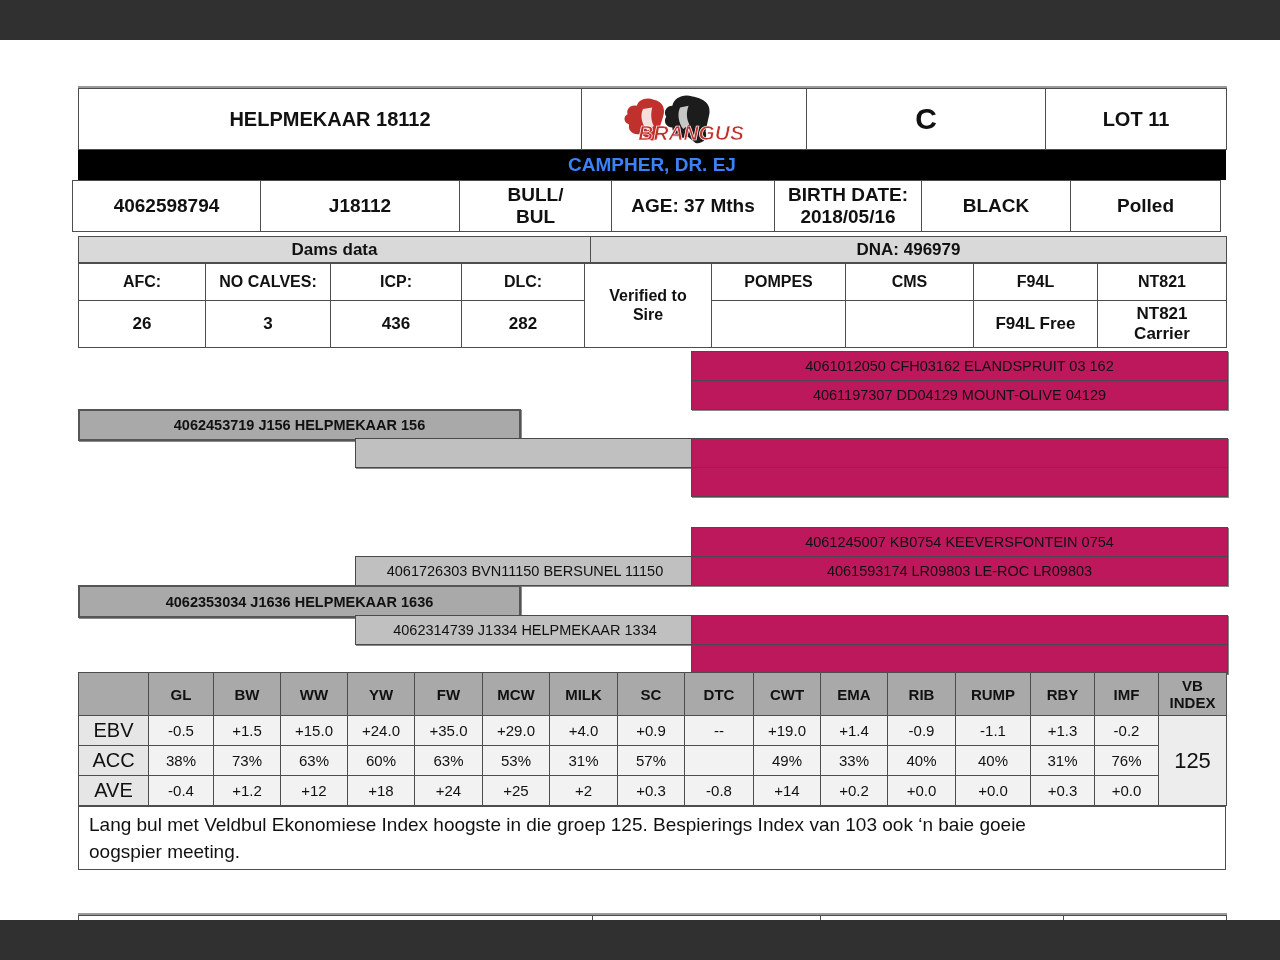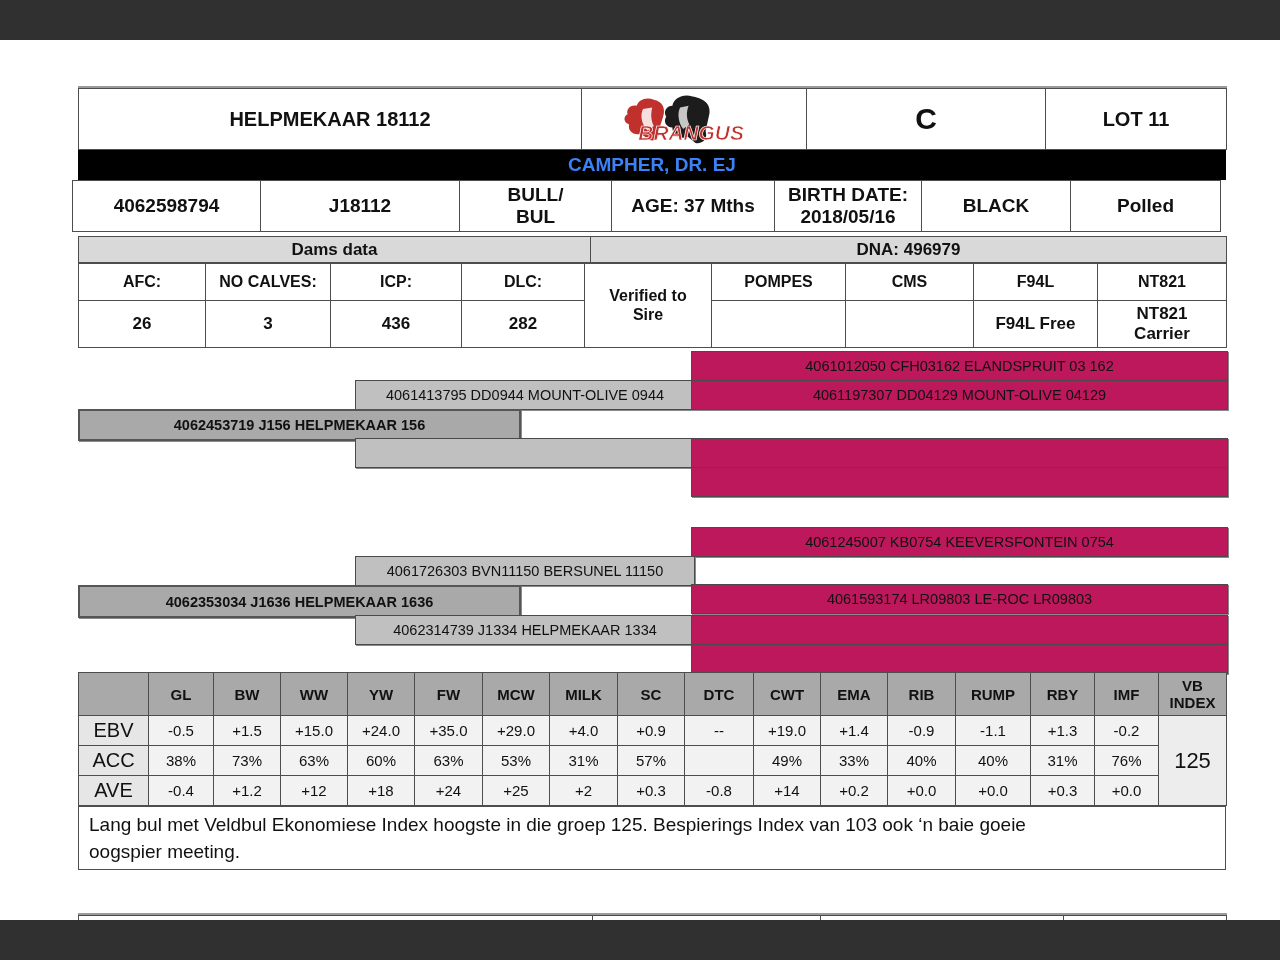--- a/index.html
+++ b/index.html
@@ -184,7 +184,6 @@
     </table>
 
   <div class="pbox light" style="left:691px;top:351px;width:535px;height:28px;">4061012050 CFH03162 ELANDSPRUIT 03 162</div>
-  <div class="pbox med" style="left:355px;top:380px;width:338px;height:28px;">4061413795 DD0944 MOUNT-OLIVE 0944</div>
   <div class="pbox light" style="left:691px;top:380px;width:535px;height:28px;">4061197307 DD04129 MOUNT-OLIVE 04129</div>
   <div class="pbox dark" style="left:78px;top:409px;width:439px;height:28px;">4062453719 J156 HELPMEKAAR 156</div>
   <div class="pbox med" style="left:355px;top:438px;width:338px;height:28px;"></div>

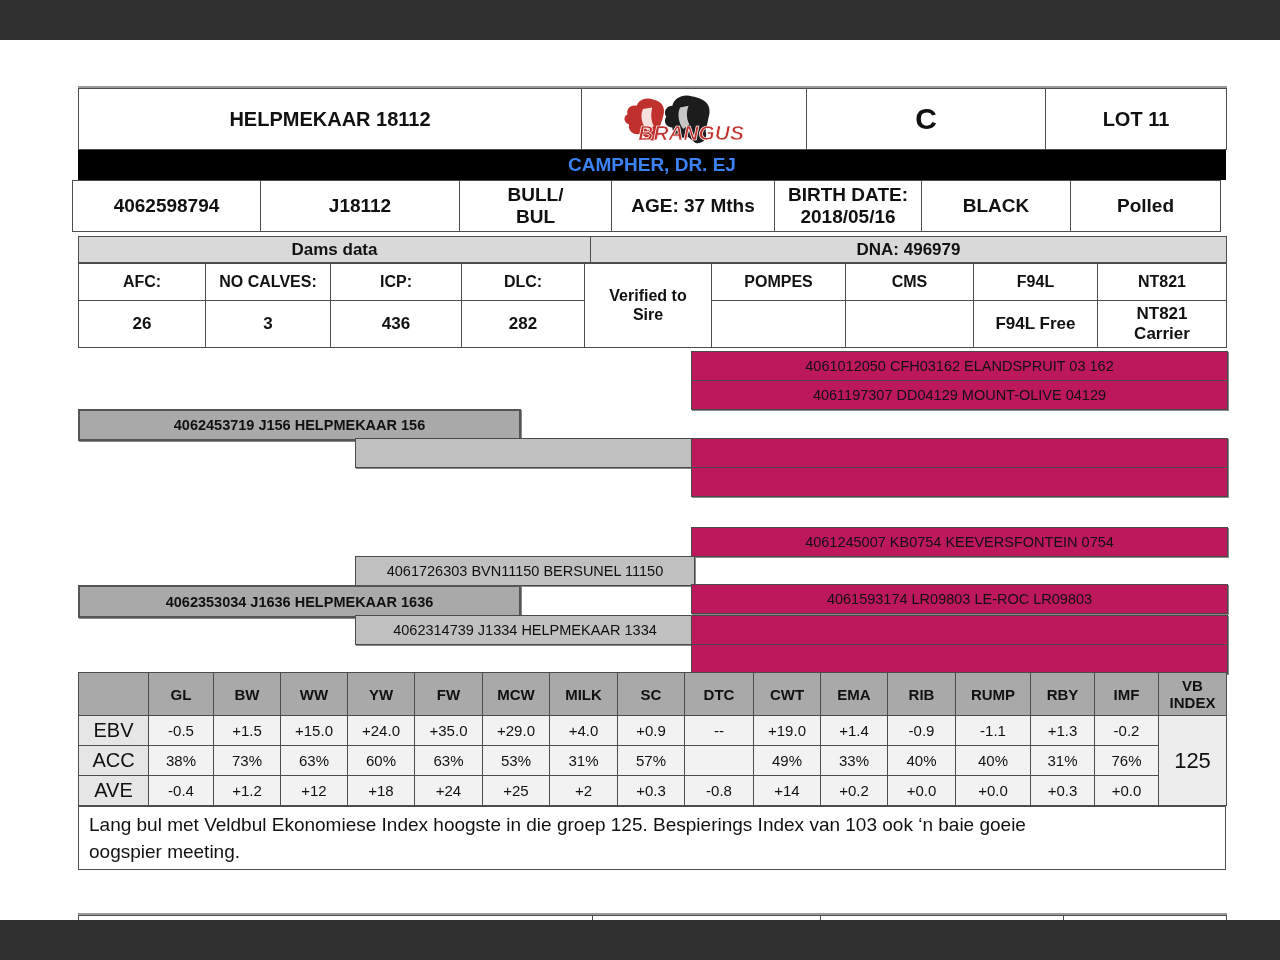--- a/index.html
+++ b/index.html
@@ -192,7 +192,7 @@
 
   <div class="pbox light" style="left:691px;top:527px;width:535px;height:28px;">4061245007 KB0754 KEEVERSFONTEIN 0754</div>
   <div class="pbox med" style="left:355px;top:556px;width:338px;height:28px;">4061726303 BVN11150 BERSUNEL 11150</div>
-  <div class="pbox light" style="left:691px;top:584px;width:535px;height:28px;">4061593174 LR09803 LE-ROC LR09803</div>
+  <div class="pbox light" style="left:691px;top:556px;width:535px;height:28px;">4061593174 LR09803 LE-ROC LR09803</div>
   <div class="pbox dark" style="left:78px;top:585px;width:439px;height:29px;">4062353034 J1636 HELPMEKAAR 1636</div>
   <div class="pbox med" style="left:355px;top:615px;width:338px;height:28px;">4062314739 J1334 HELPMEKAAR 1334</div>
   <div class="pbox light" style="left:691px;top:615px;width:535px;height:28px;"></div>

